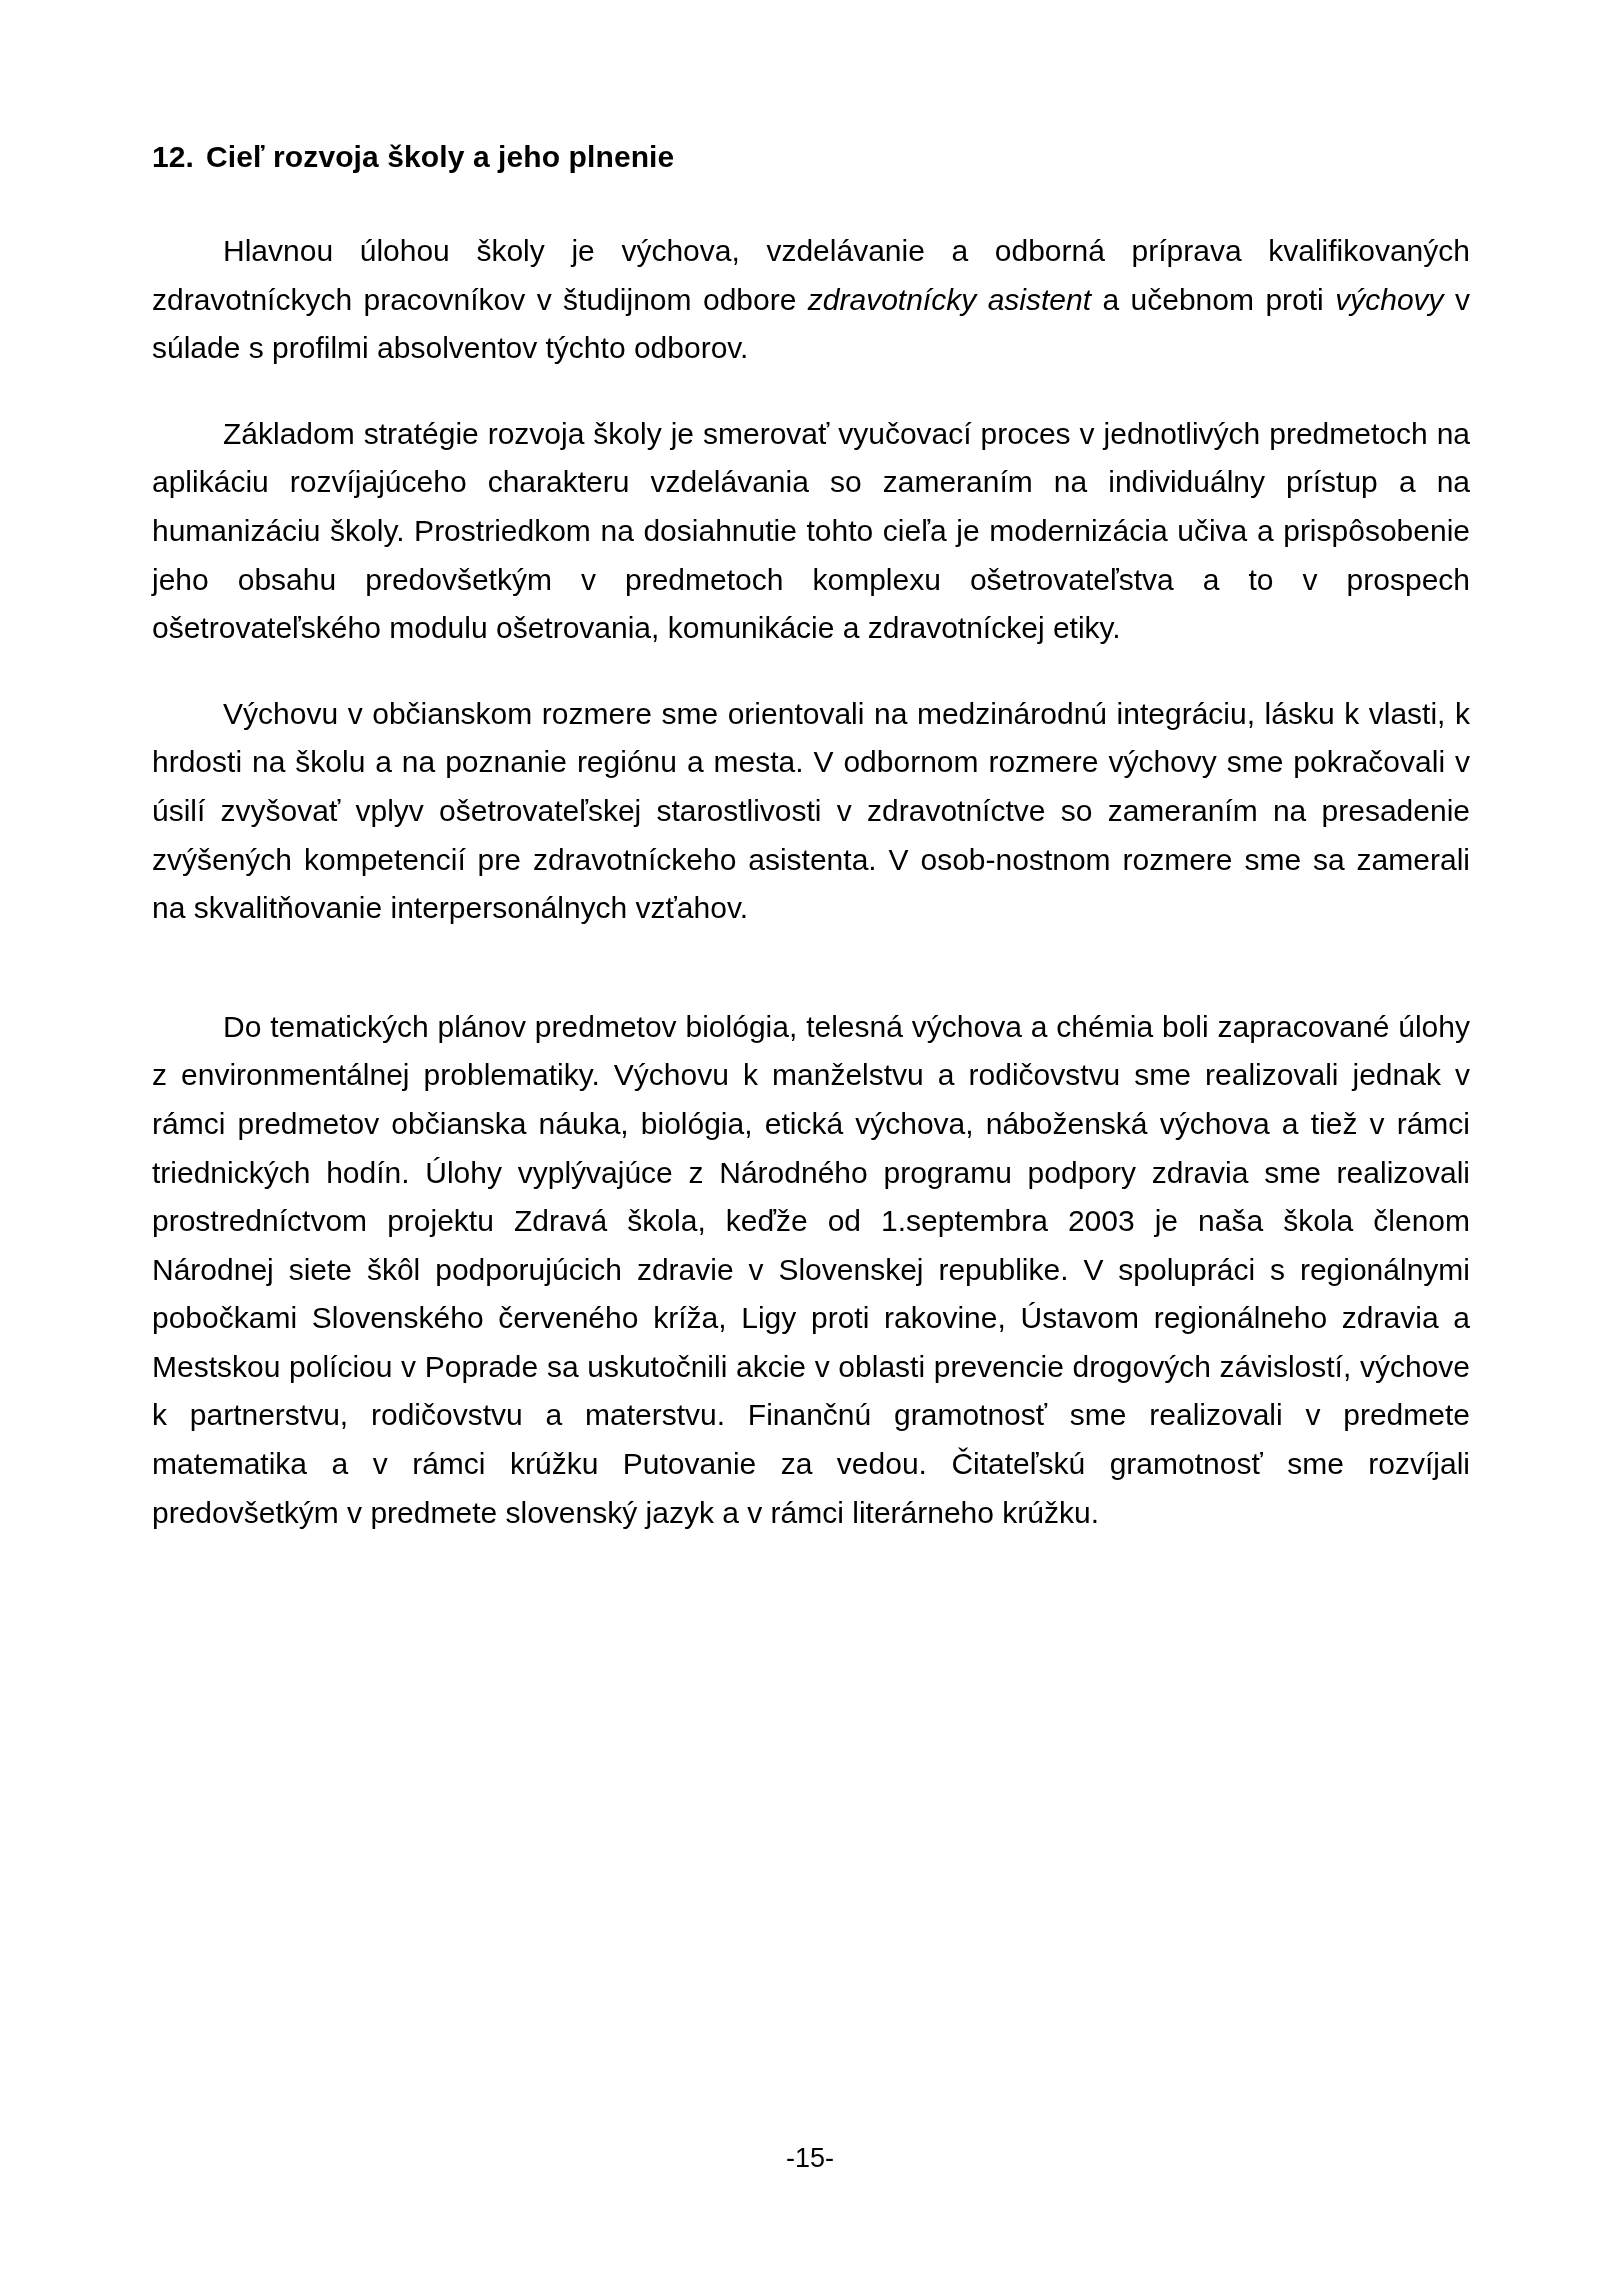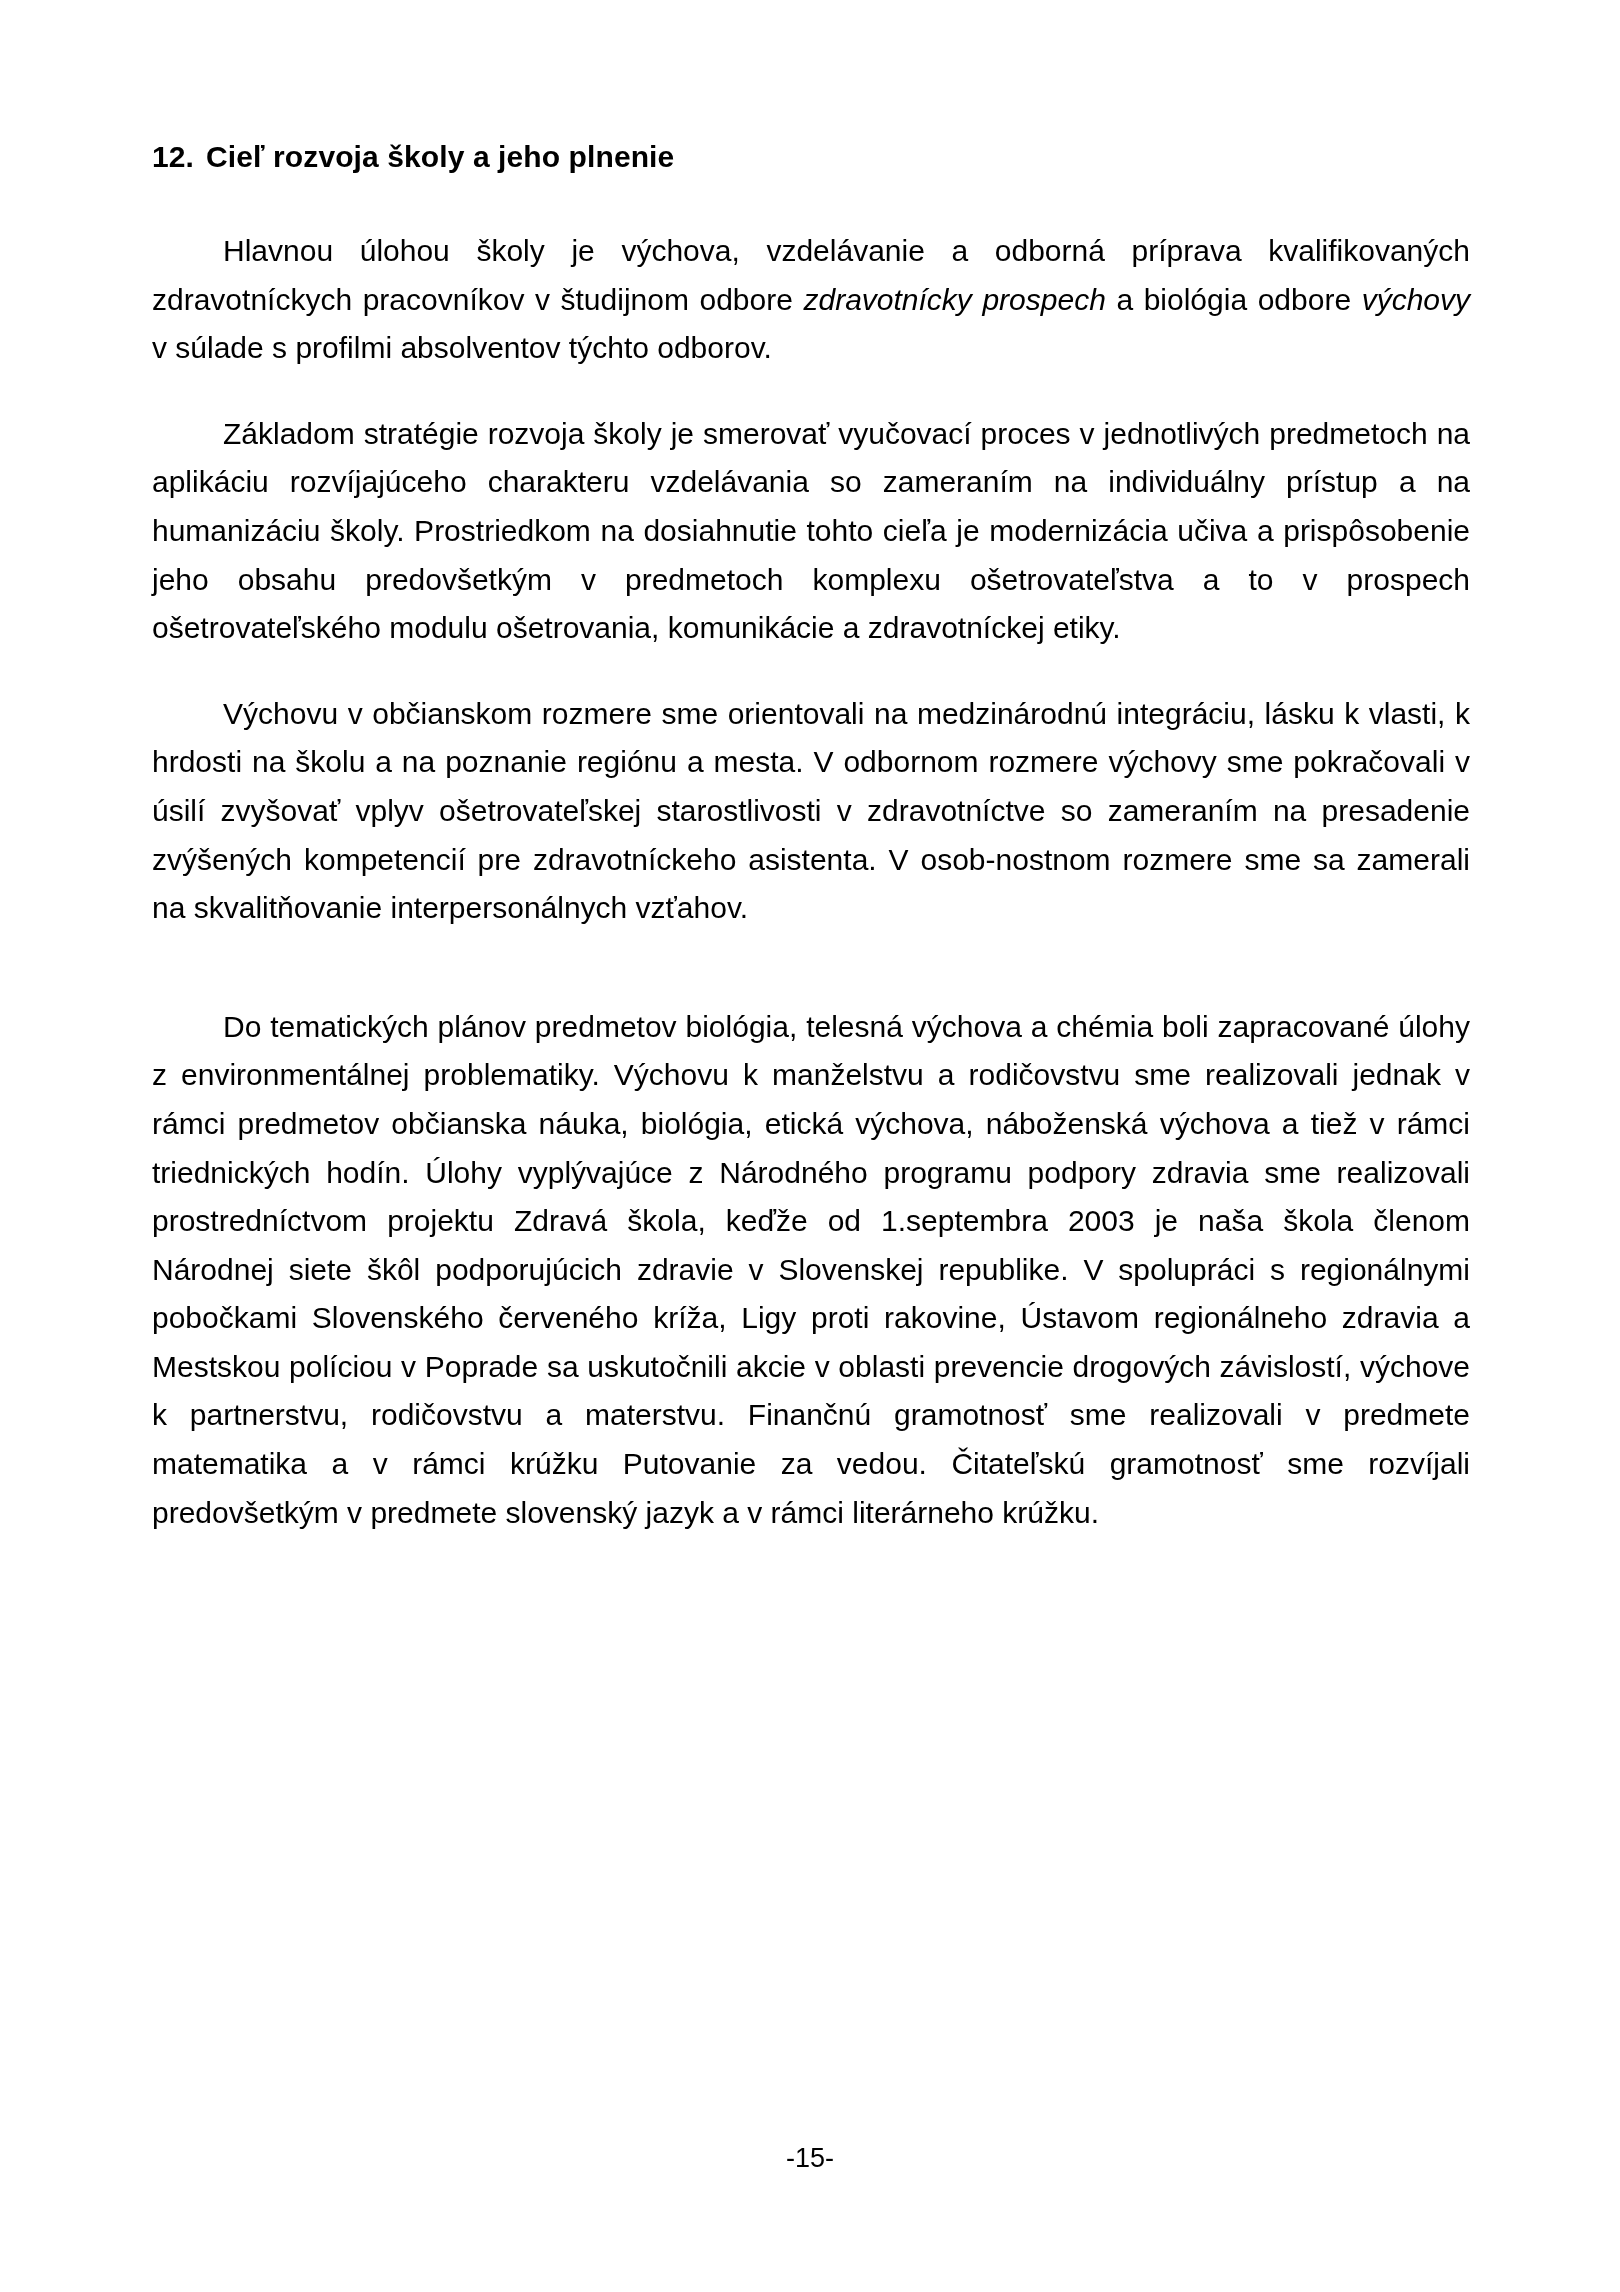--- a/index.html
+++ b/index.html
@@ -78,7 +78,7 @@
     </h1>
 
     <div id="paragraph-host">
-        <p class="para"><span>Hlavnou úlohou školy je výchova, vzdelávanie a odborná príprava kvalifikovaných zdravotníckych pracovníkov v študijnom odbore </span><i>zdravotnícky prospech</i><span> a biológia odbore </span><i>výchovy</i><span> v súlade s profilmi absolventov týchto odborov.</span></p>
+        <p class="para"><span>Hlavnou úlohou školy je výchova, vzdelávanie a odborná príprava kvalifikovaných zdravotníckych pracovníkov v študijnom odbore </span><i>zdravotnícky asistent</i><span> a biológia odbore </span><i>výchovy</i><span> v súlade s profilmi absolventov týchto odborov.</span></p>
         <p class="para"><span>Základom stratégie rozvoja školy je smerovať vyučovací proces v jednotlivých predmetoch na aplikáciu rozvíjajúceho charakteru vzdelávania so zameraním na individuálny prístup a na humanizáciu školy. Prostriedkom na dosiahnutie tohto cieľa je modernizácia učiva a prispôsobenie jeho obsahu predovšetkým v predmetoch komplexu ošetrovateľstva a to v prospech ošetrovateľského modulu ošetrovania, komunikácie a zdravotníckej etiky.</span></p>
         <p class="para"><span>Výchovu v občianskom rozmere sme orientovali na medzinárodnú integráciu, lásku k vlasti, k hrdosti na školu a na poznanie regiónu a mesta. V odbornom rozmere výchovy sme pokračovali v úsilí zvyšovať vplyv ošetrovateľskej starostlivosti  v zdravotníctve so zameraním na presadenie zvýšených kompetencií pre zdravotníckeho asistenta. V osob-nostnom rozmere sme sa zamerali na skvalitňovanie interpersonálnych vzťahov.</span></p>
         <div class="gap-lg"></div>

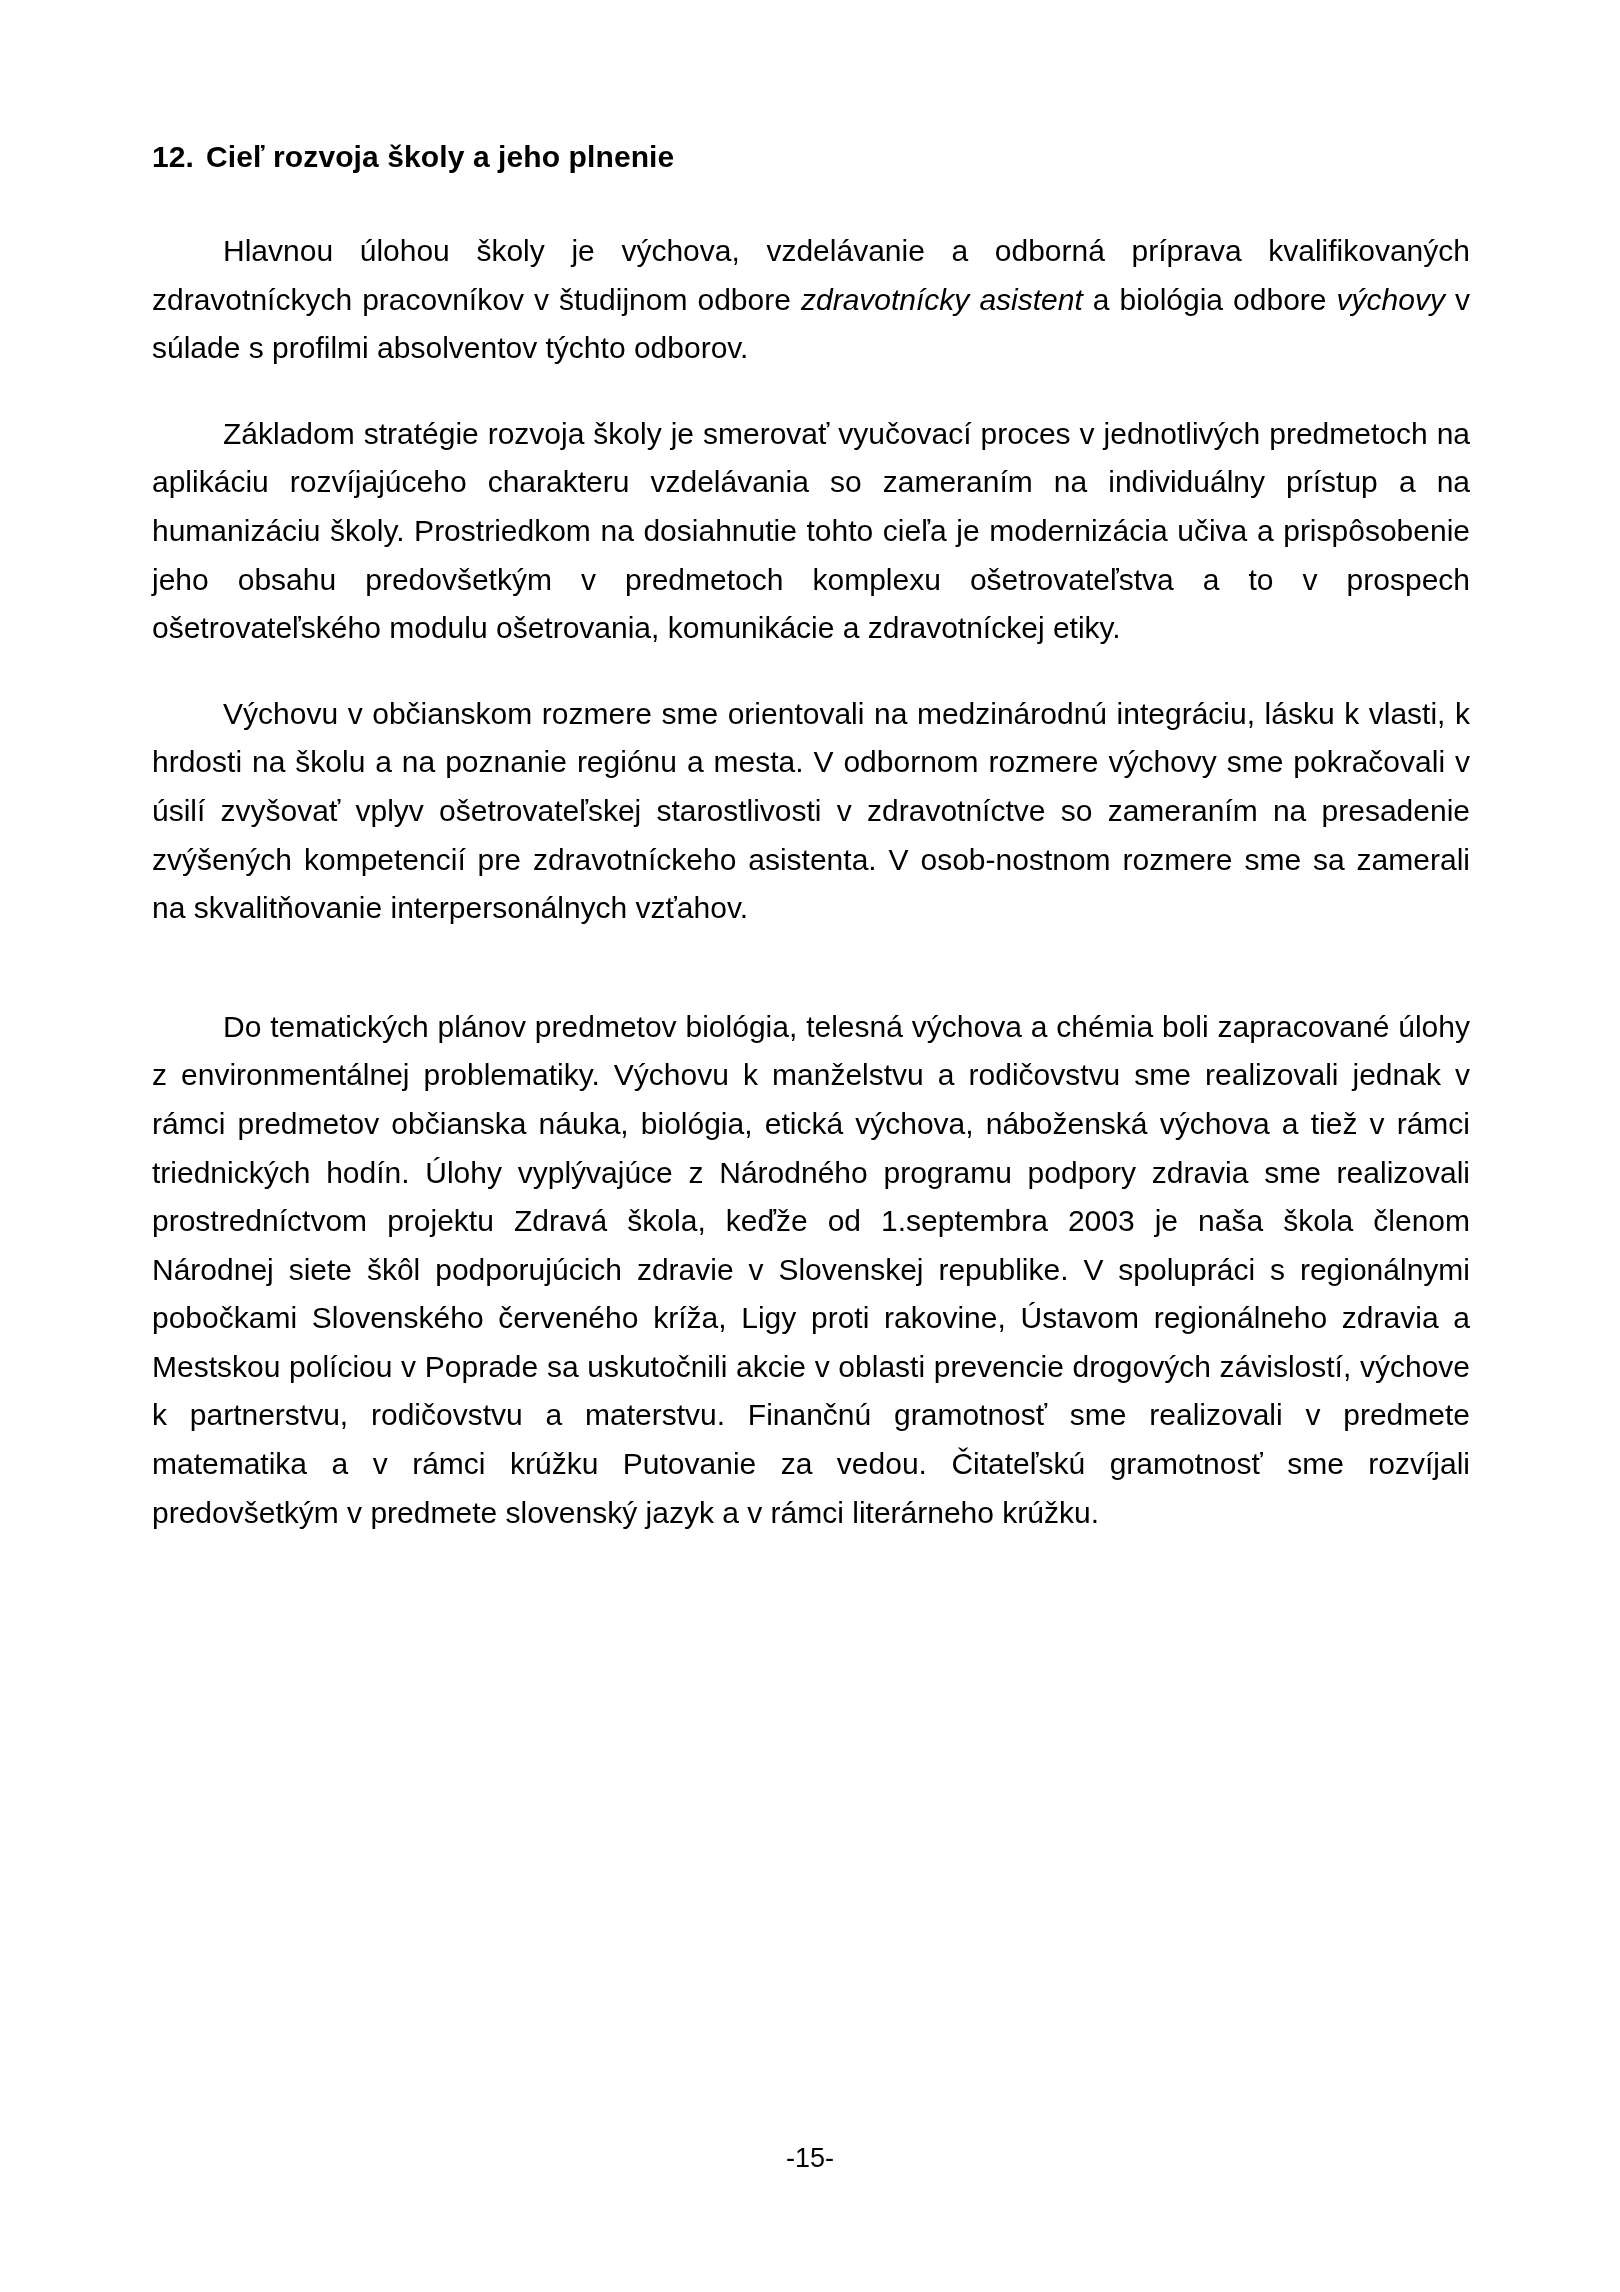--- a/index.html
+++ b/index.html
@@ -78,7 +78,7 @@
     </h1>
 
     <div id="paragraph-host">
-        <p class="para"><span>Hlavnou úlohou školy je výchova, vzdelávanie a odborná príprava kvalifikovaných zdravotníckych pracovníkov v študijnom odbore </span><i>zdravotnícky asistent</i><span> a biológia odbore </span><i>výchovy</i><span> v súlade s profilmi absolventov týchto odborov.</span></p>
+        <p class="para"><span>Hlavnou úlohou školy je výchova, vzdelávanie a odborná príprava kvalifikovaných zdravotníckych pracovníkov v študijnom odbore </span><i>zdravotnícky asistent</i><span> a učebnom proti </span><i>výchovy</i><span> v súlade s profilmi absolventov týchto odborov.</span></p>
         <p class="para"><span>Základom stratégie rozvoja školy je smerovať vyučovací proces v jednotlivých predmetoch na aplikáciu rozvíjajúceho charakteru vzdelávania so zameraním na individuálny prístup a na humanizáciu školy. Prostriedkom na dosiahnutie tohto cieľa je modernizácia učiva a prispôsobenie jeho obsahu predovšetkým v predmetoch komplexu ošetrovateľstva a to v prospech ošetrovateľského modulu ošetrovania, komunikácie a zdravotníckej etiky.</span></p>
         <p class="para"><span>Výchovu v občianskom rozmere sme orientovali na medzinárodnú integráciu, lásku k vlasti, k hrdosti na školu a na poznanie regiónu a mesta. V odbornom rozmere výchovy sme pokračovali v úsilí zvyšovať vplyv ošetrovateľskej starostlivosti  v zdravotníctve so zameraním na presadenie zvýšených kompetencií pre zdravotníckeho asistenta. V osob-nostnom rozmere sme sa zamerali na skvalitňovanie interpersonálnych vzťahov.</span></p>
         <div class="gap-lg"></div>

